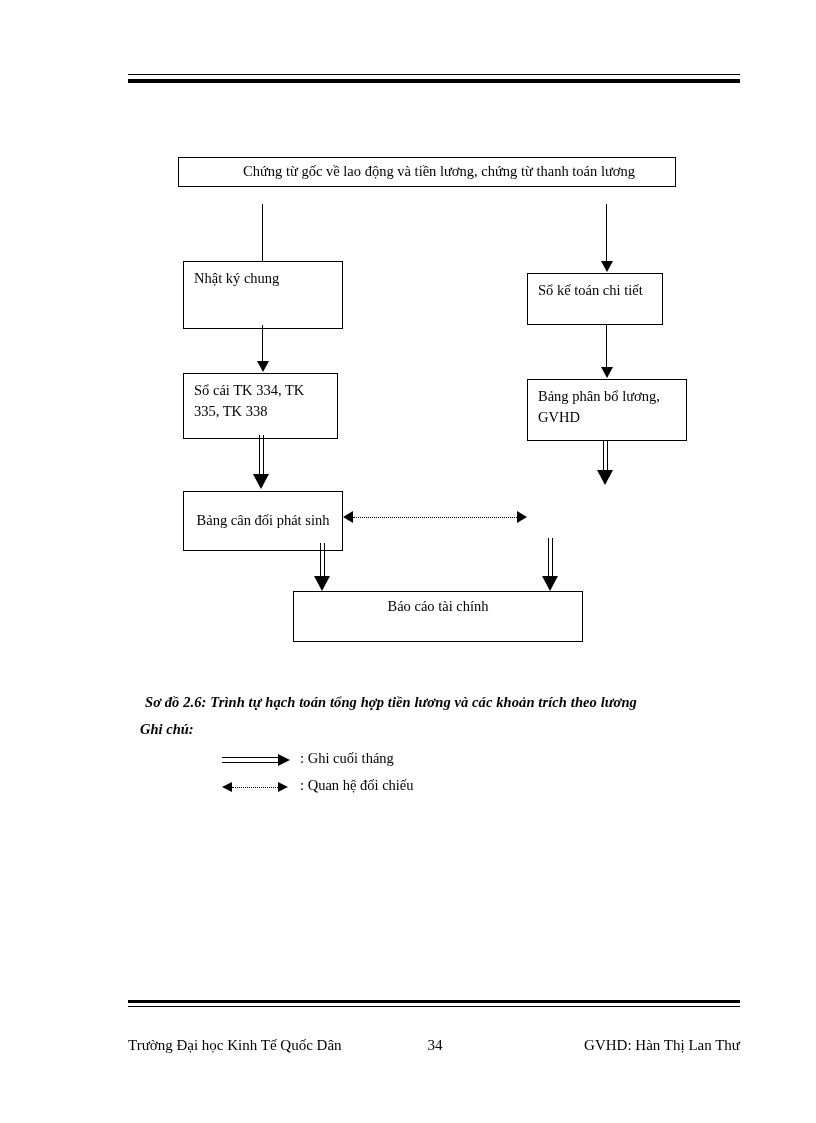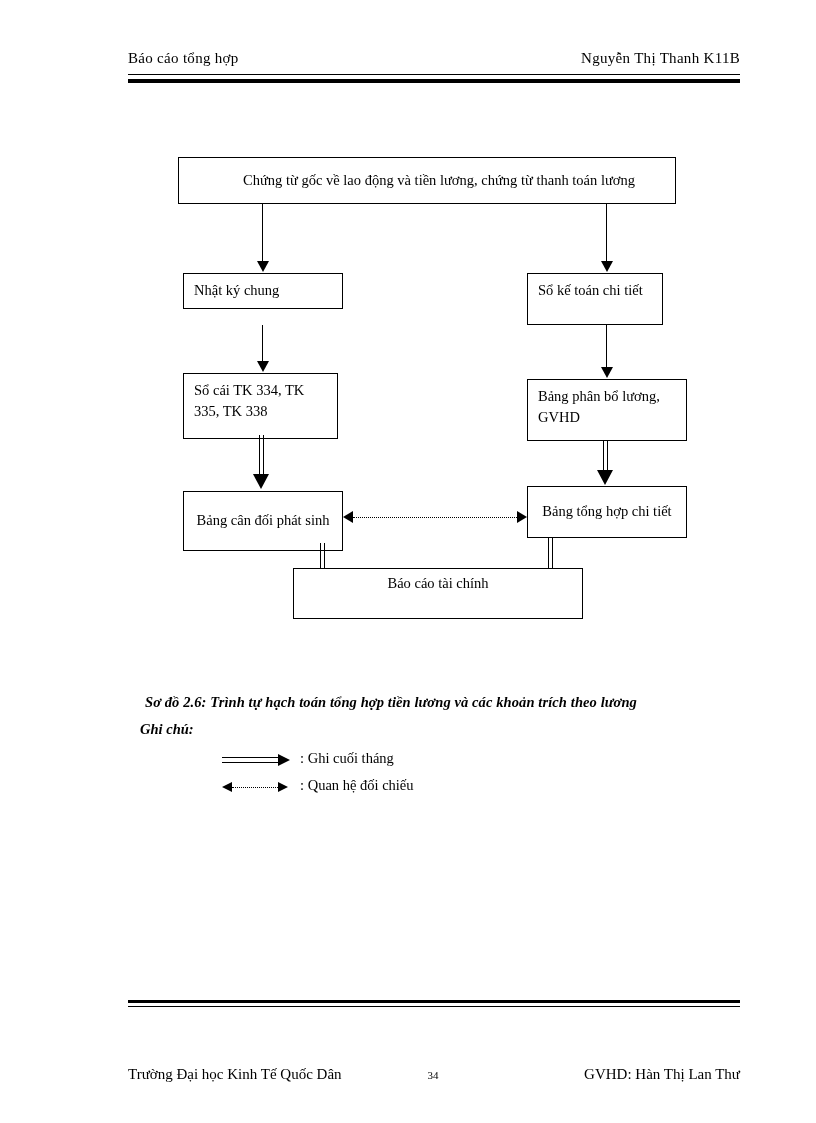--- a/index.html
+++ b/index.html
@@ -288,10 +288,6 @@
 
 <div class="page">
 
-  <div class="page-header">
-    <span>Báo cáo tổng hợp</span>
-    <span>Nguyễn Thị Thanh K11B</span>
-  </div>
   <div class="header-rule-thin"></div>
   <div class="header-rule-thick"></div>
 

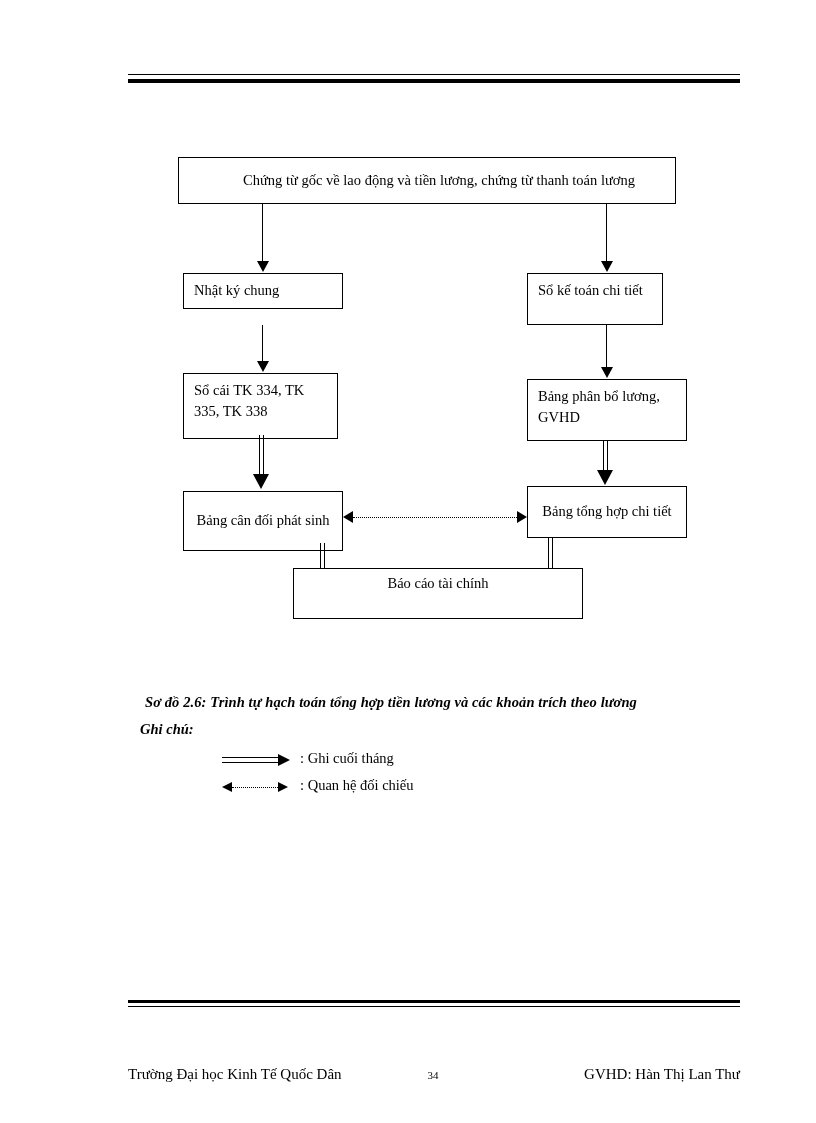--- a/index.html
+++ b/index.html
@@ -76,7 +76,7 @@
     align-items: flex-start;
     padding-top: 6px;
   }
-  .node-top    { left: 178px; top: 157px; width: 498px; height: 47px; padding-left: 32px; }
+  .node-top    { left: 178px; top: 157px; width: 498px; height: 30px; padding-left: 32px; }
   .node-nkc    { left: 183px; top: 273px; width: 160px; height: 36px; }
   .node-sktct  { left: 527px; top: 273px; width: 136px; height: 52px; }
   .node-socai  { left: 183px; top: 373px; width: 155px; height: 66px; }

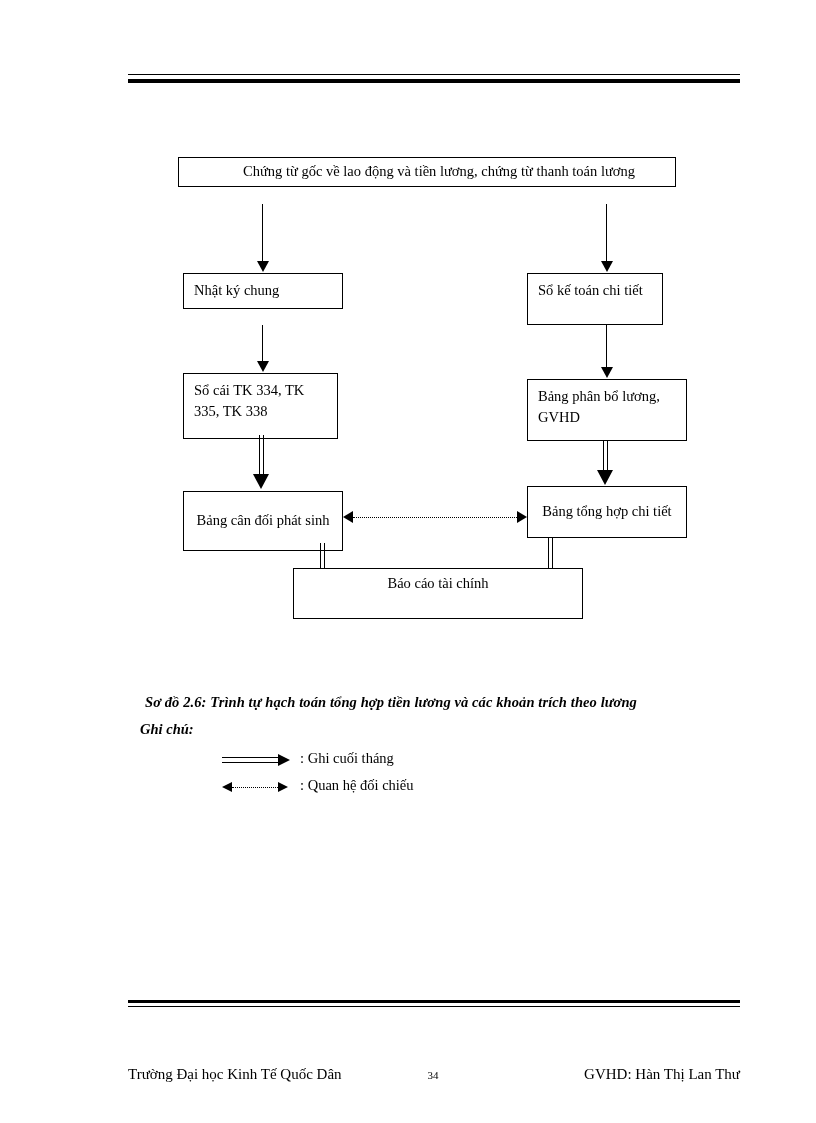--- a/index.html
+++ b/index.html
@@ -77,7 +77,7 @@
     padding-top: 6px;
   }
   .node-top    { left: 178px; top: 157px; width: 498px; height: 30px; padding-left: 32px; }
-  .node-nkc    { left: 183px; top: 273px; width: 160px; height: 36px; }
+  .node-nkc    { left: 183px; top: 261px; width: 160px; height: 68px; }
   .node-sktct  { left: 527px; top: 273px; width: 136px; height: 52px; }
   .node-socai  { left: 183px; top: 373px; width: 155px; height: 66px; }
   .node-bangpb { left: 527px; top: 379px; width: 160px; height: 62px; }

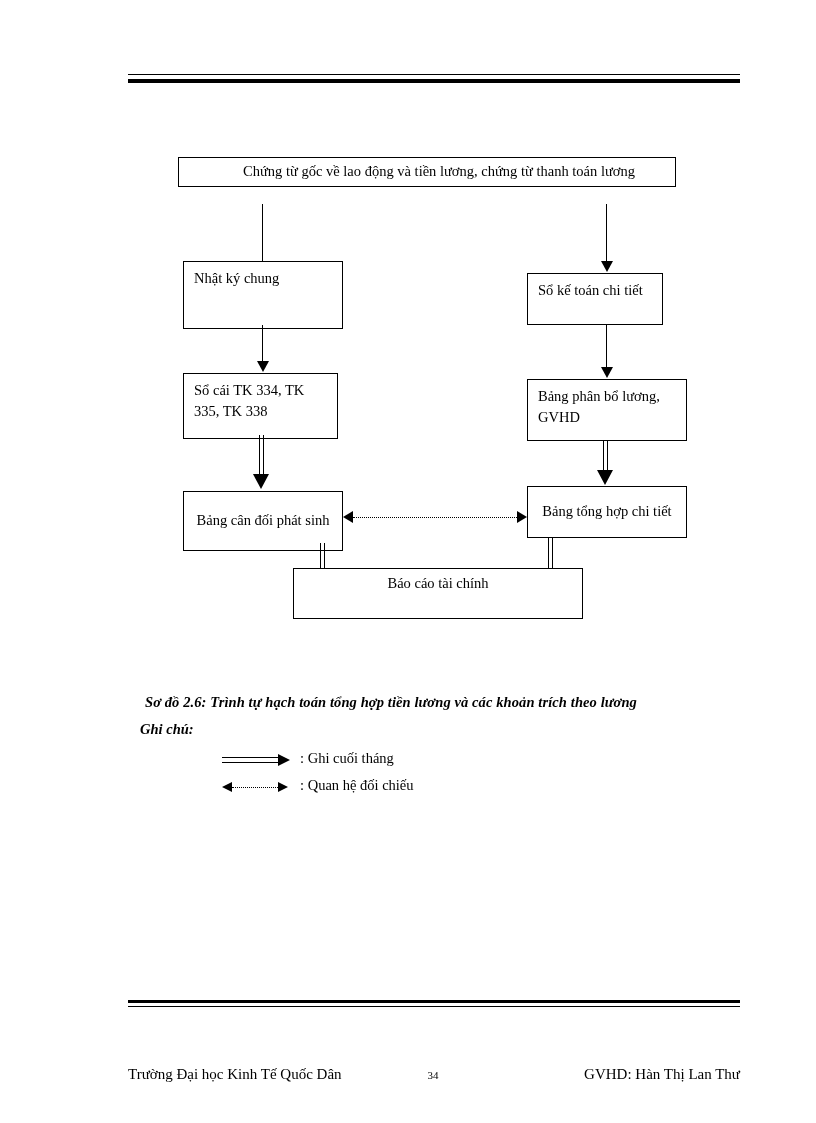--- a/index.html
+++ b/index.html
@@ -332,9 +332,6 @@
     <div class="node node-bangcd">
       <span>Bảng cân đối phát sinh</span>
     </div>
-    <div class="node node-bangth">
-      <span>Bảng tổng hợp chi tiết</span>
-    </div>
 
     <div class="conn-dotted" style="left:353px; top:517px; width:164px;"></div>
     <div class="arrow-left-sm" style="left:343px; top:511px;"></div>

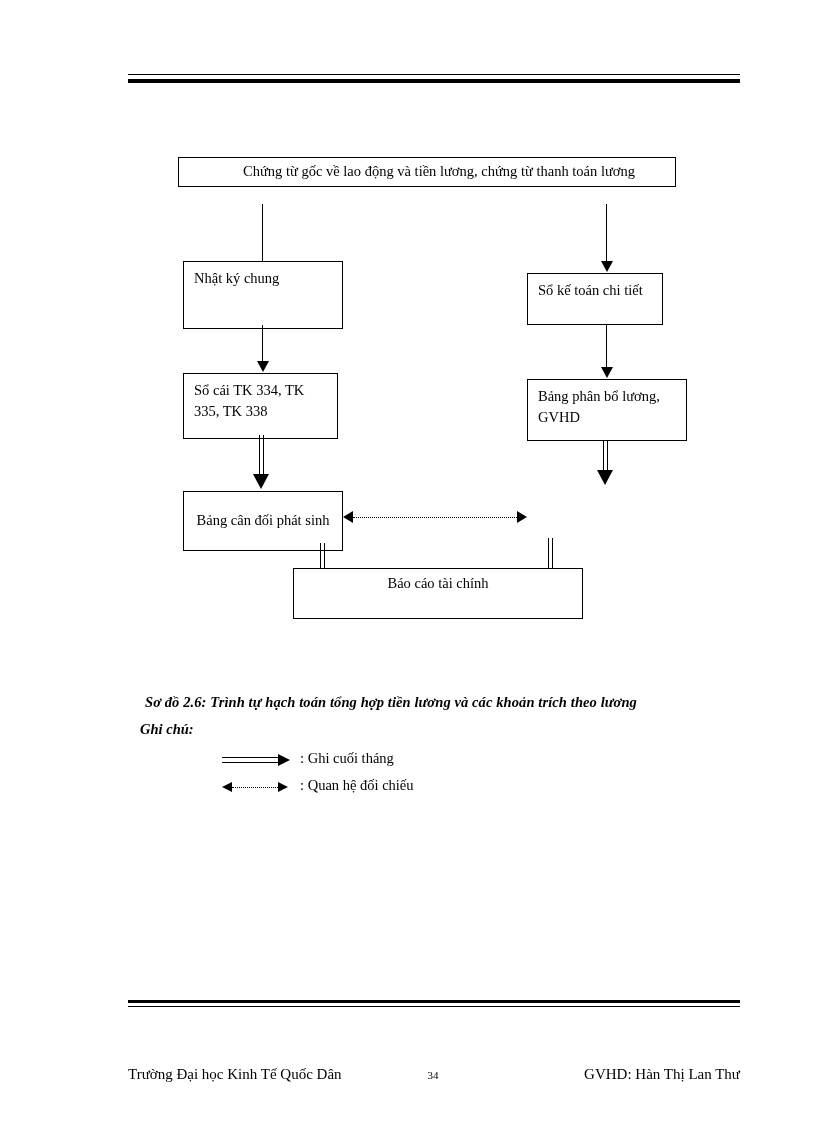--- a/index.html
+++ b/index.html
@@ -83,7 +83,7 @@
   .node-bangpb { left: 527px; top: 379px; width: 160px; height: 62px; }
   .node-bangcd { left: 183px; top: 491px; width: 160px; height: 60px; }
   .node-bangth { left: 527px; top: 486px; width: 160px; height: 52px; }
-  .node-baocao { left: 293px; top: 568px; width: 290px; height: 51px; }
+  .node-baocao { left: 293px; top: 591px; width: 290px; height: 51px; }
 
   
   

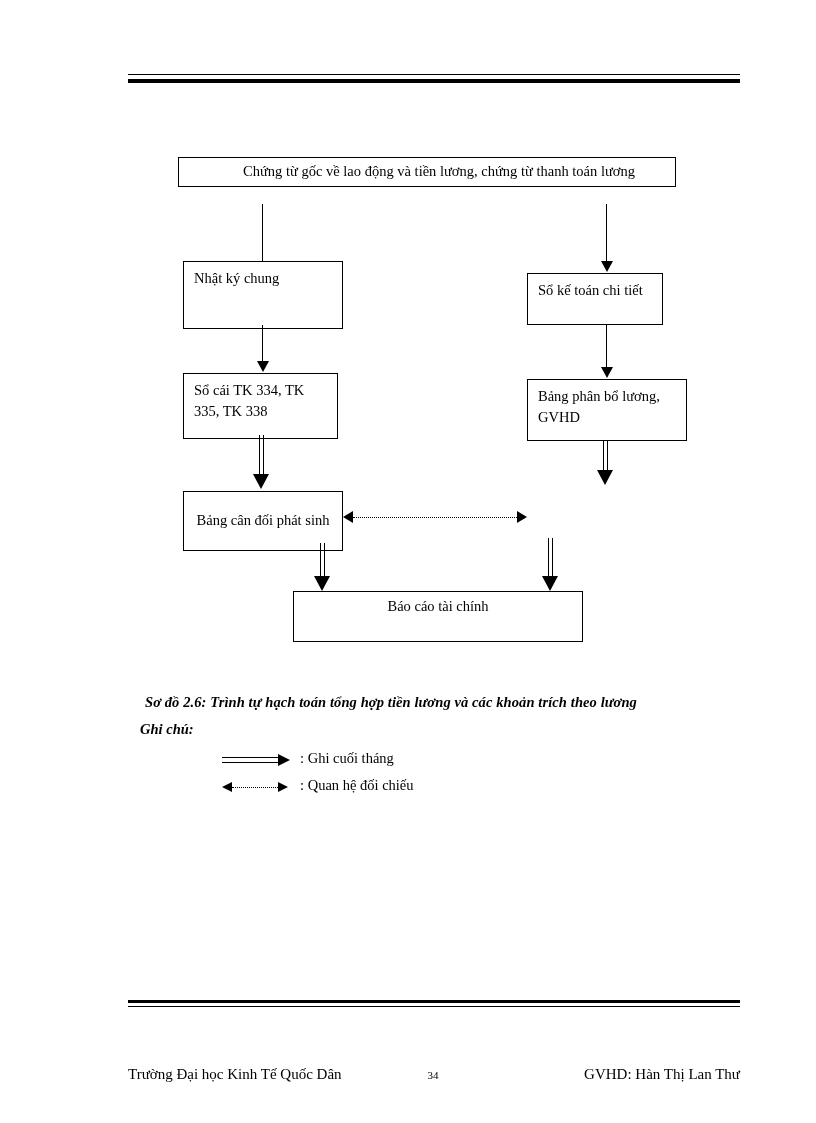--- a/index.html
+++ b/index.html
@@ -271,7 +271,7 @@
   .page-footer {
     position: absolute;
     left: 128px;
-    top: 1066px;
+    top: 1013px;
     width: 612px;
     display: flex;
     justify-content: space-between;

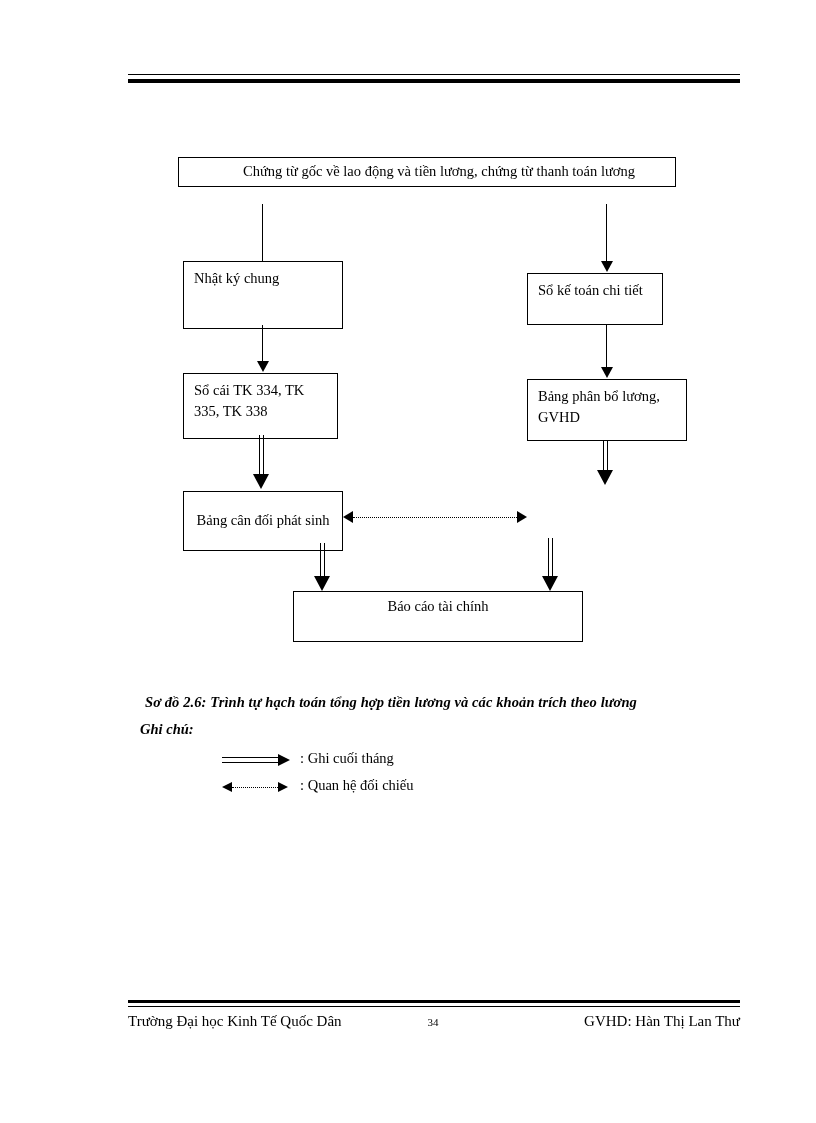--- a/index.html
+++ b/index.html
@@ -280,7 +280,7 @@
     text-align: center;
   }
   .footer-left { flex: 0 0 auto; }
-  .footer-page { flex: 0 0 auto; margin-left: 86px; font-size: 11px; }
+  .footer-page { flex: 0 0 auto; margin-left: 86px; font-size: 15px; margin-top: 24px; }
   .footer-right { flex: 0 0 auto; margin-left: auto; }
 </style>
 </head>

